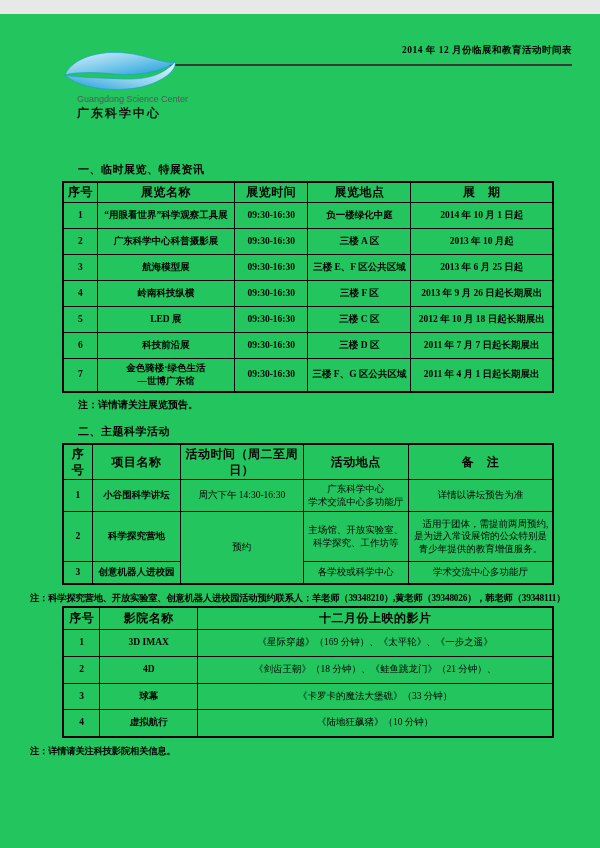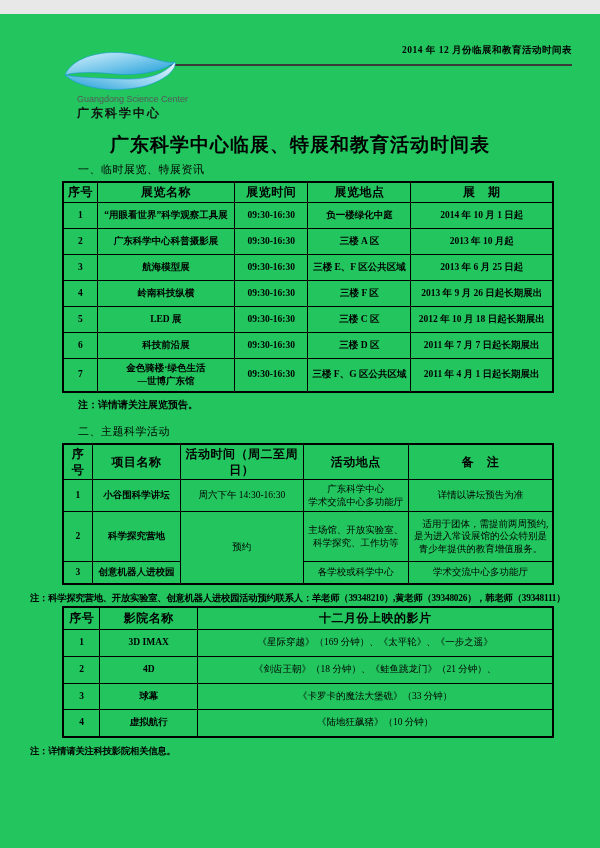--- a/index.html
+++ b/index.html
@@ -83,7 +83,6 @@
     <div class="logo-zh">广东科学中心</div>
   </div>
 
-  <div class="page-title">广东科学中心临展、特展和教育活动时间表</div>
 
   <div class="section" style="top:148px;">
     <div class="sec-heading">一、临时展览、特展资讯</div>

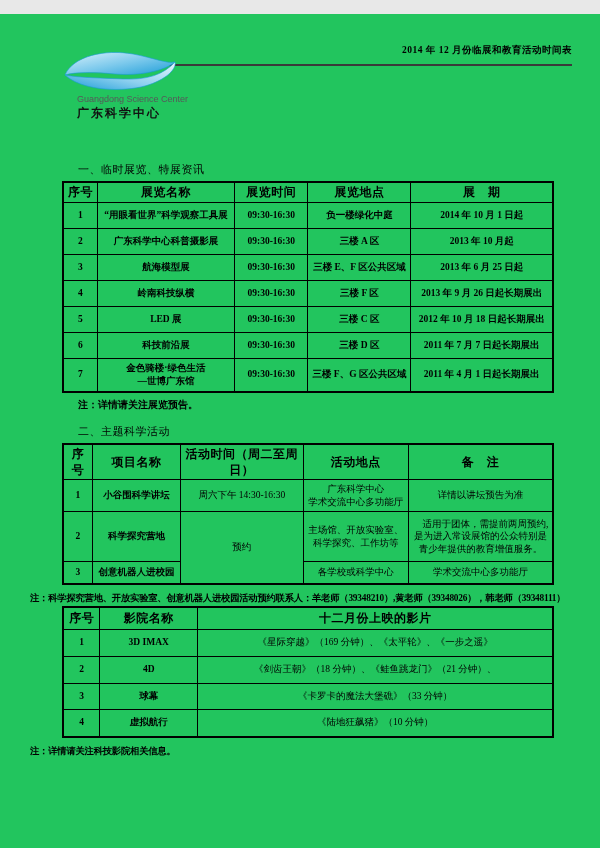--- a/index.html
+++ b/index.html
@@ -34,7 +34,7 @@
   }
   
   .section { position:absolute; left:0; width:600px; }
-  .sec-heading { margin:0 0 4px 78px; font-size:11px; font-weight:normal; letter-spacing:.5px; }
+  .sec-heading { margin:0 0 4px 78px; font-size:11px; font-weight:bold; letter-spacing:.5px; }
   table.tbl {
     margin-left:62px; width:492px; border-collapse:collapse;
     border:2px solid #000; table-layout:fixed;

